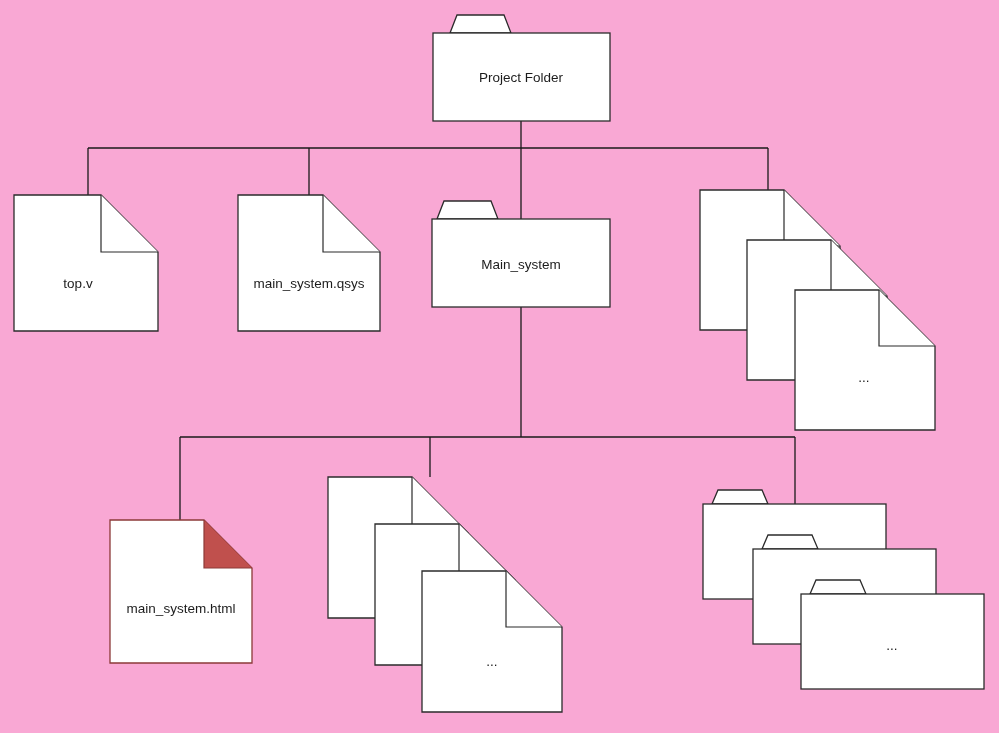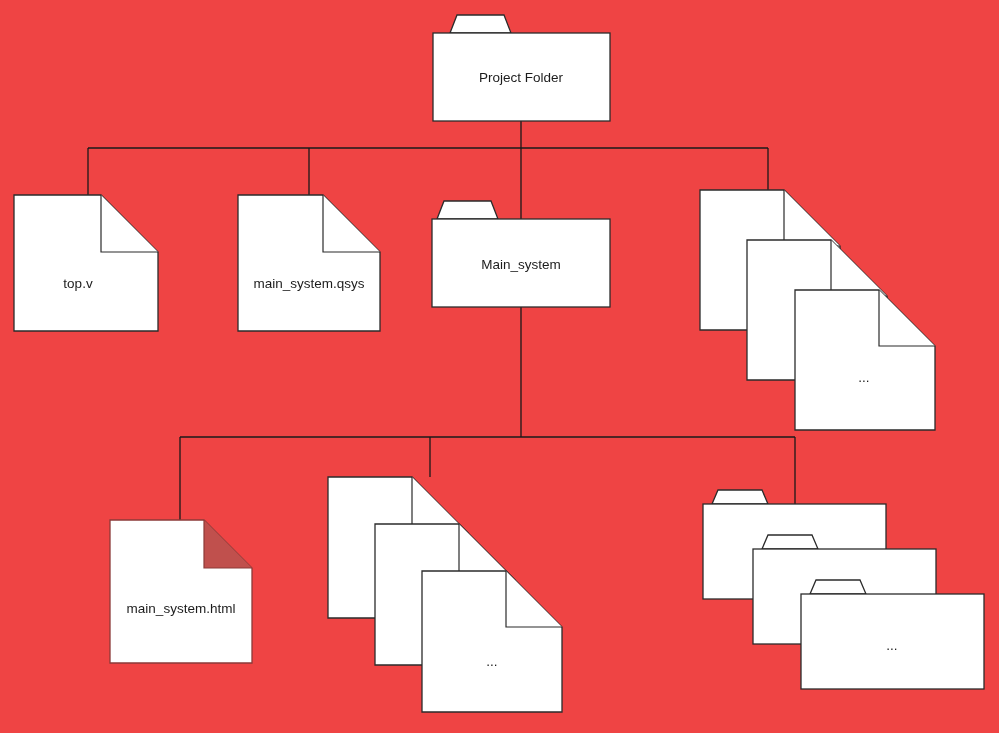--- a/index.html
+++ b/index.html
@@ -14,7 +14,7 @@
     position: relative;
     width: 999px;
     height: 733px;
-    background: #ef4444;
+    background: #f9a8d4;
   }
   svg { display: block; }
   .connector {

